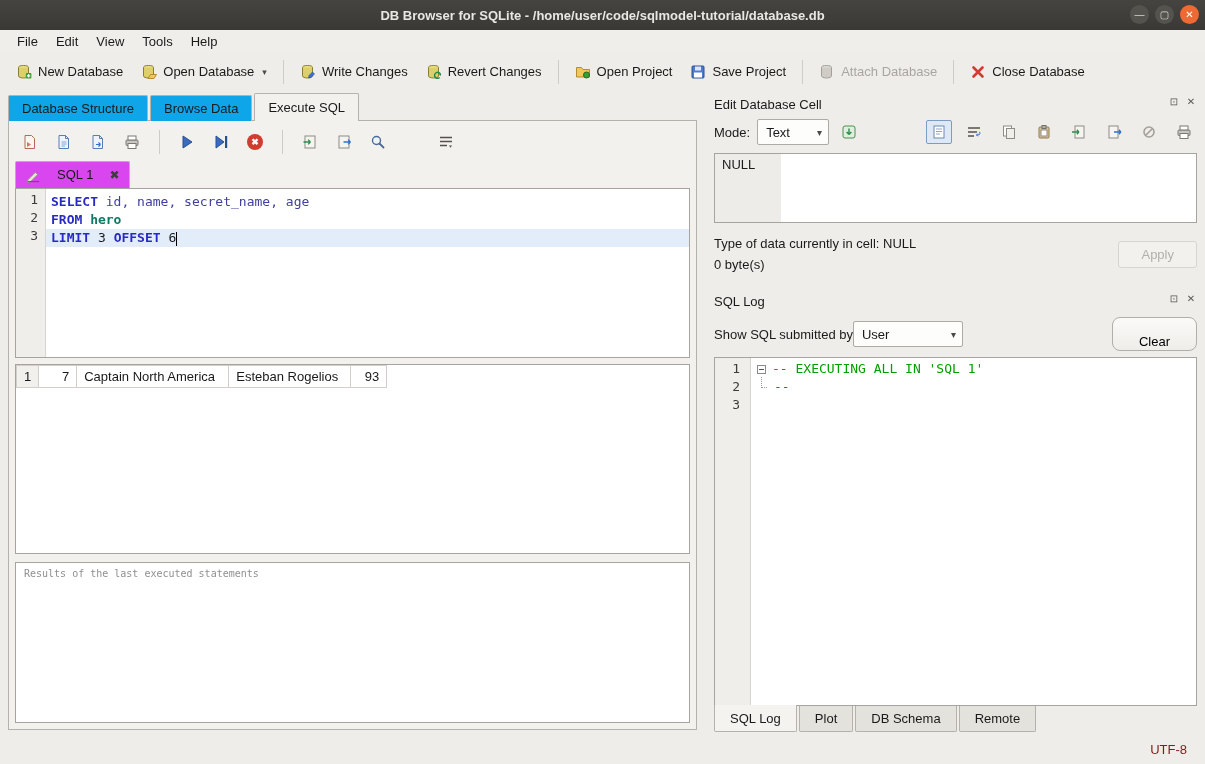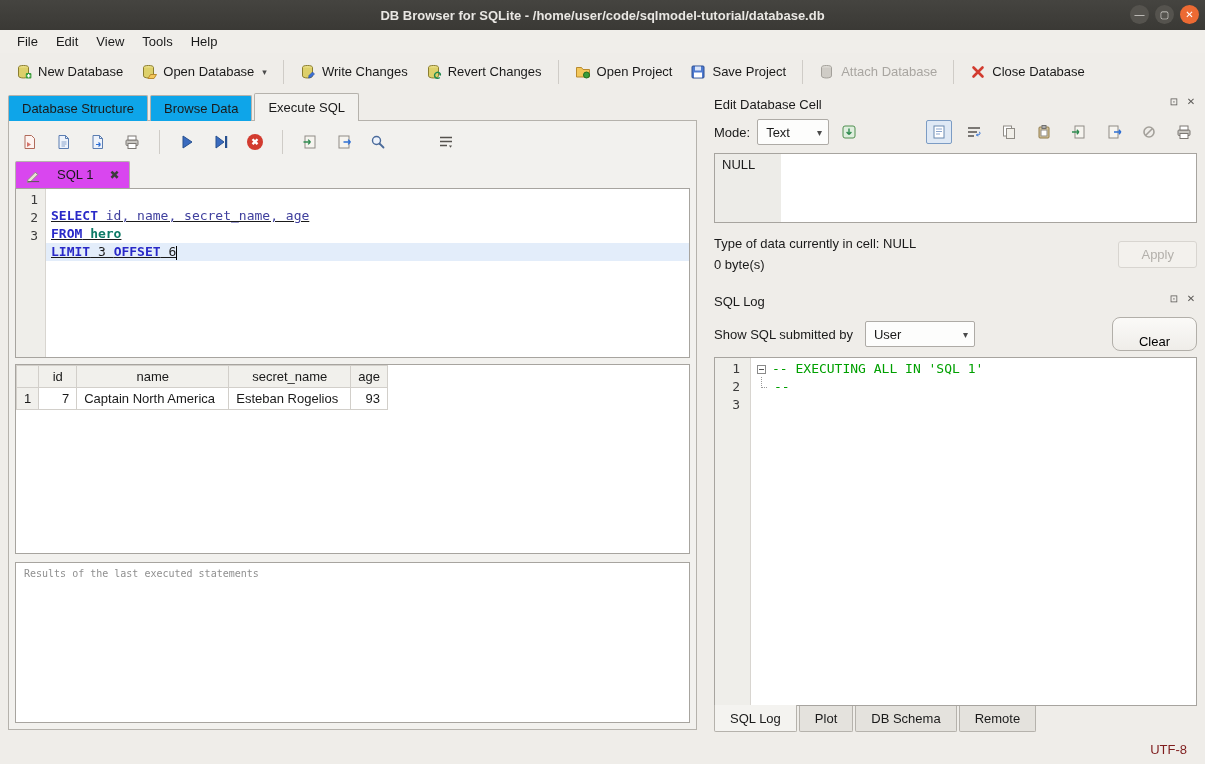--- a/index.html
+++ b/index.html
@@ -54,7 +54,7 @@
   .editor { height:170px; border:1px solid #a7a49f; background:#fff; display:flex; flex:0 0 auto; overflow:hidden; }
   .gutter { width:30px; background:#efeeea; border-right:1px solid #d8d5d0; color:#3c3c3c; font-family:"DejaVu Sans Mono", monospace; font-size:13px; text-align:right; padding:2px 7px 0 0; }
   .gutter div { height:18px; line-height:18px; }
-  .codearea { flex:1; font-family:"DejaVu Sans Mono", monospace; font-size:13px; padding-top:18px;text-decoration:underline; }
+  .codearea { flex:1; font-family:"DejaVu Sans Mono", monospace; font-size:13px; padding-top:4px; }
   .code-line { height:18px; line-height:18px; white-space:pre; padding-left:5px; }
   .code-line.current { background:#e3edfa; }
   .kw { color:#2929c8; font-weight:bold; }

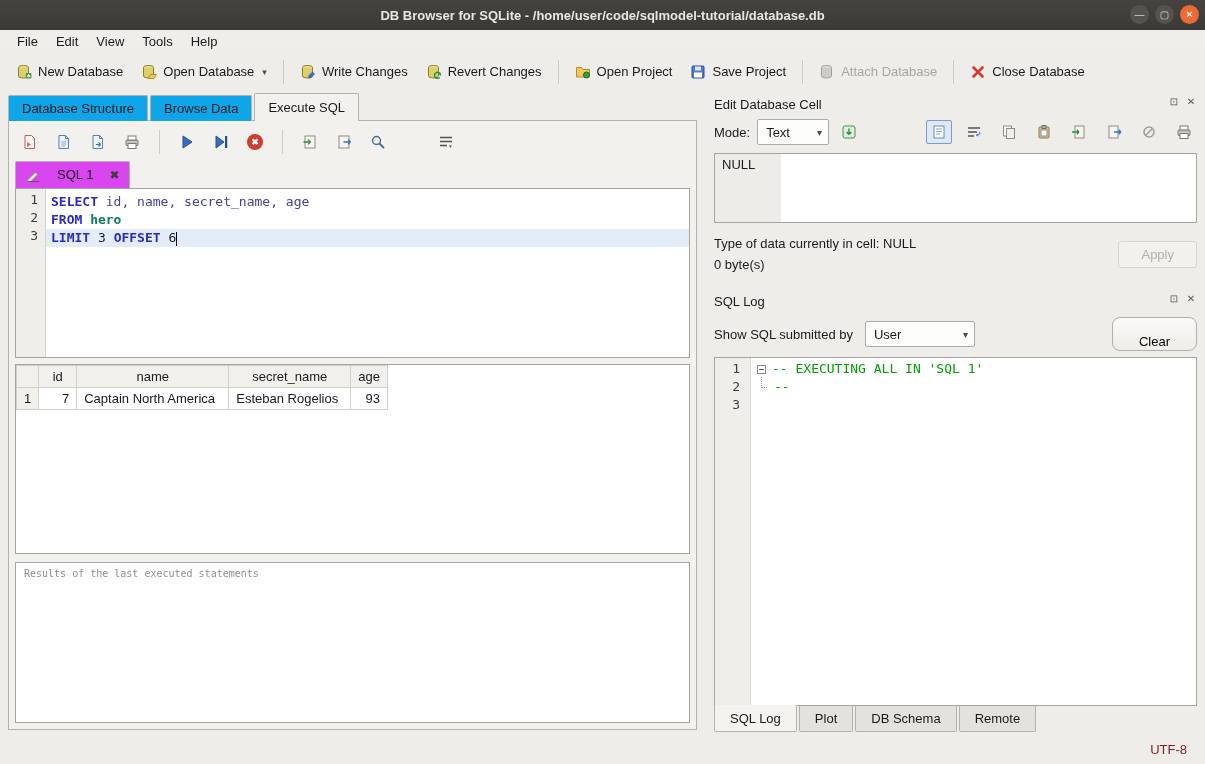--- a/index.html
+++ b/index.html
@@ -96,7 +96,7 @@
   .btn.disabled { background:#f3f1ed; border-color:#d8d5d0; color:#b3b0ab; }
   .apply-btn { margin-left:auto; }
 
-  .filter-row { display:flex; align-items:center; gap:12px; padding:5px 8px 4px 8px; flex:0 0 auto; }
+  .filter-row { display:flex; align-items:center; gap:0; padding:5px 8px 4px 8px; flex:0 0 auto; }
   .clear-btn { margin-left:auto; padding:16px 26px;border-radius:8px; }
 
   .log-editor { flex:1; margin:2px 8px 0 8px; border:1px solid #a7a49f; background:#fff; display:flex; min-height:0; overflow:hidden; }

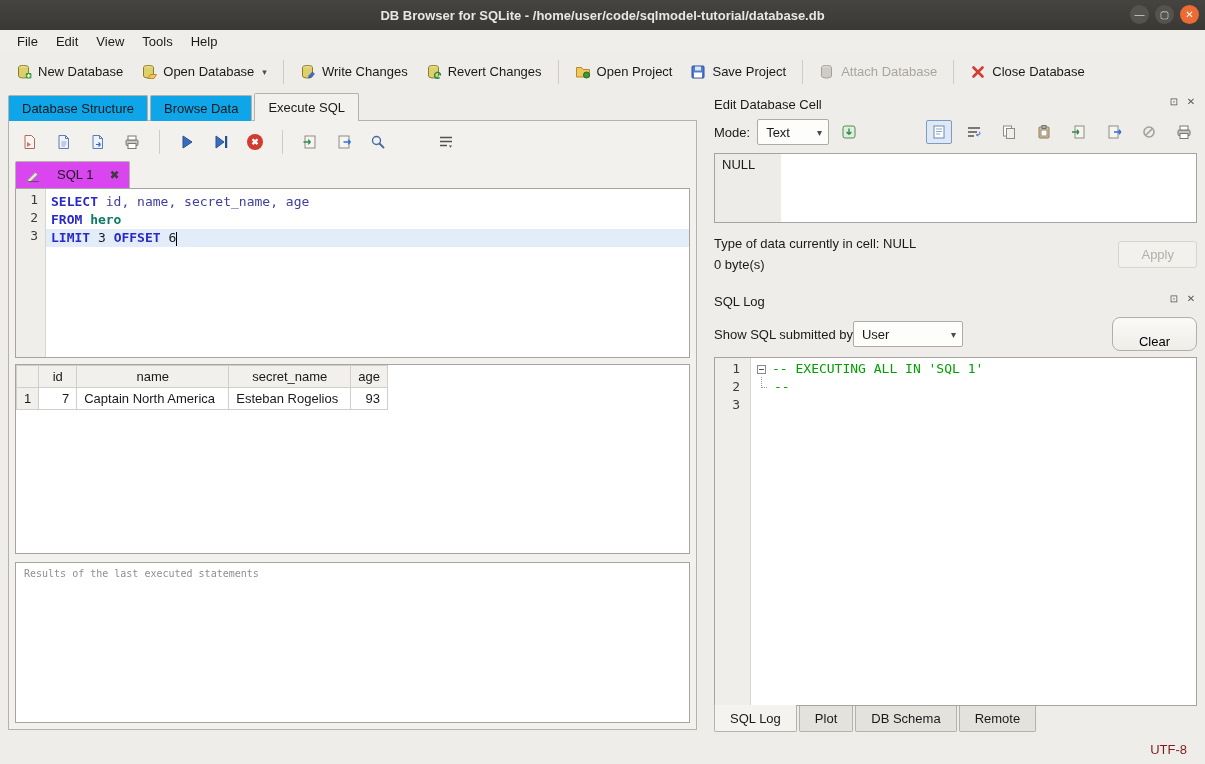--- a/index.html
+++ b/index.html
@@ -325,13 +325,6 @@
                 <col style="width:36px">
               </colgroup>
             <tbody>
-                <tr>
-              <th></th>
-              <th>id</th>
-              <th>name</th>
-              <th>secret_name</th>
-              <th>age</th>
-            </tr>
             <tr>
               <td class="rownum">1</td>
               <td class="num">7</td>

